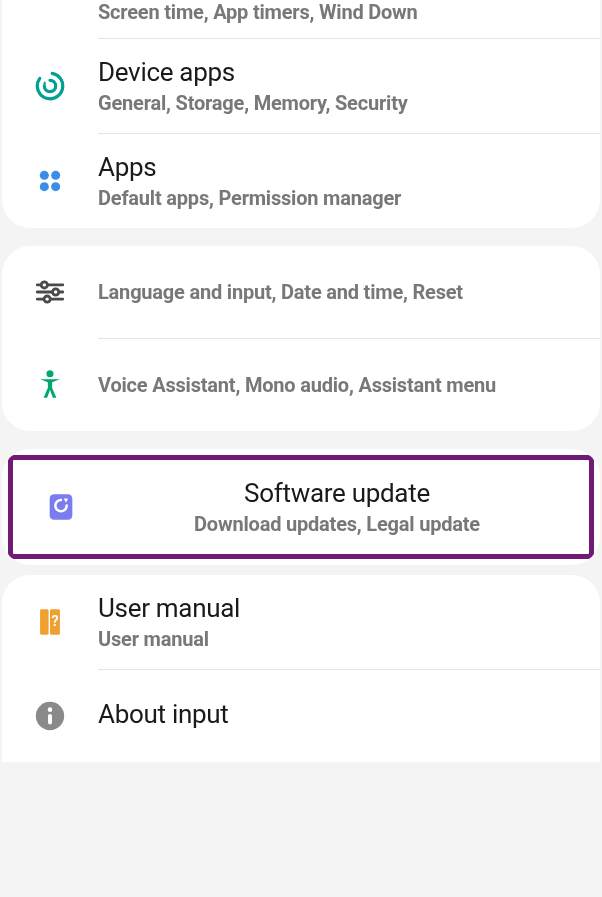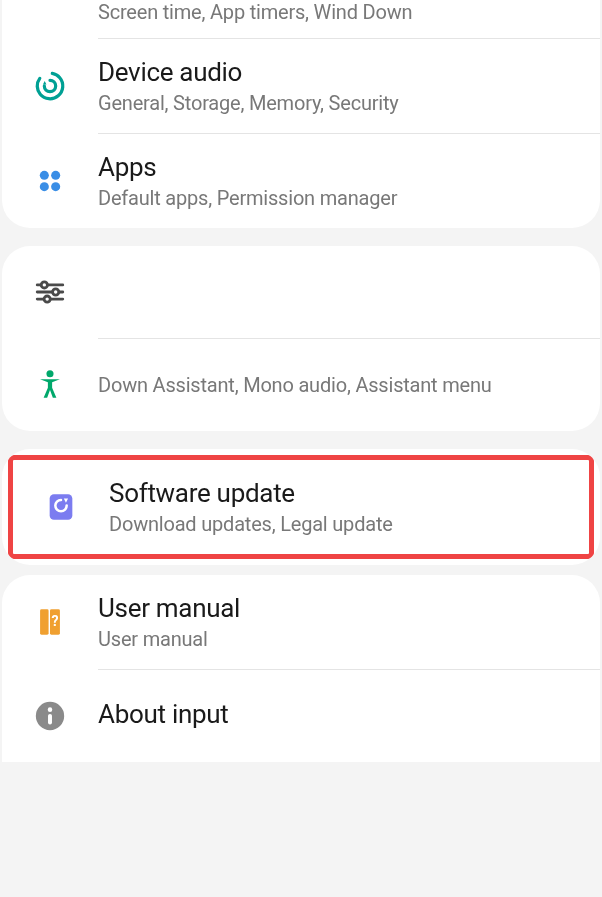--- a/index.html
+++ b/index.html
@@ -63,6 +63,7 @@
       font-size: 20px;
       color: #787878;
       letter-spacing: -0.2px;
+      font-weight: bold;
     }
     .divider {
       height: 1px;

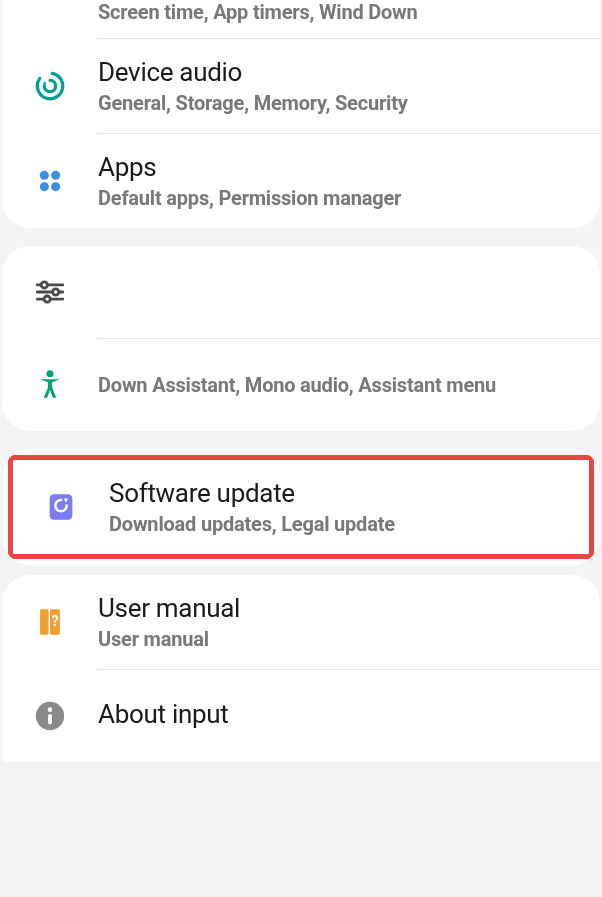--- a/index.html
+++ b/index.html
@@ -96,7 +96,7 @@
         </svg>
     </div>
     <div class="text-wrap">
-      <div class="item-title">Device audio</div>
+      <div class="item-title">Device apps</div>
       <div class="item-subtitle">General, Storage, Memory, Security</div>
     </div>
   </div>

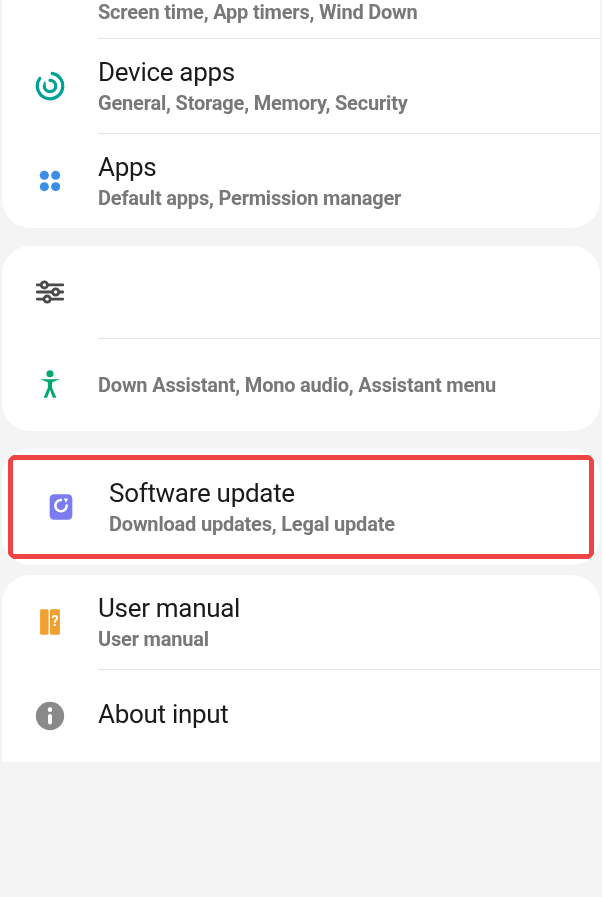--- a/index.html
+++ b/index.html
@@ -130,6 +130,7 @@
         </svg>
     </div>
     <div class="text-wrap">
+      <div class="item-subtitle">Language and input, Date and time, Reset</div>
     </div>
   </div>
   <div class="divider"></div>

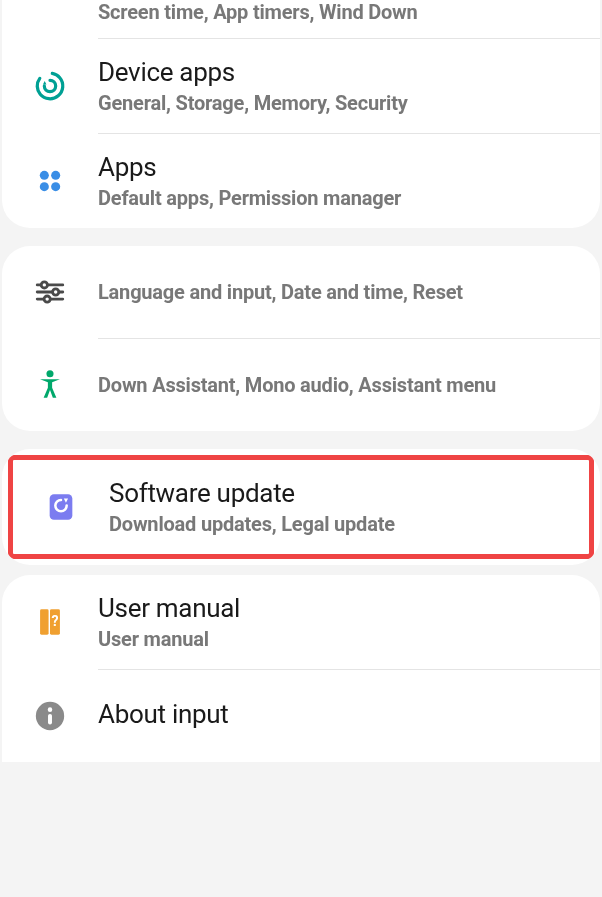--- a/index.html
+++ b/index.html
@@ -142,7 +142,7 @@
         </svg>
     </div>
     <div class="text-wrap">
-      <div class="item-subtitle">Down Assistant, Mono audio, Assistant menu</div>
+      <div class="item-subtitle">Voice Assistant, Mono audio, Assistant menu</div>
     </div>
   </div>
 </div>

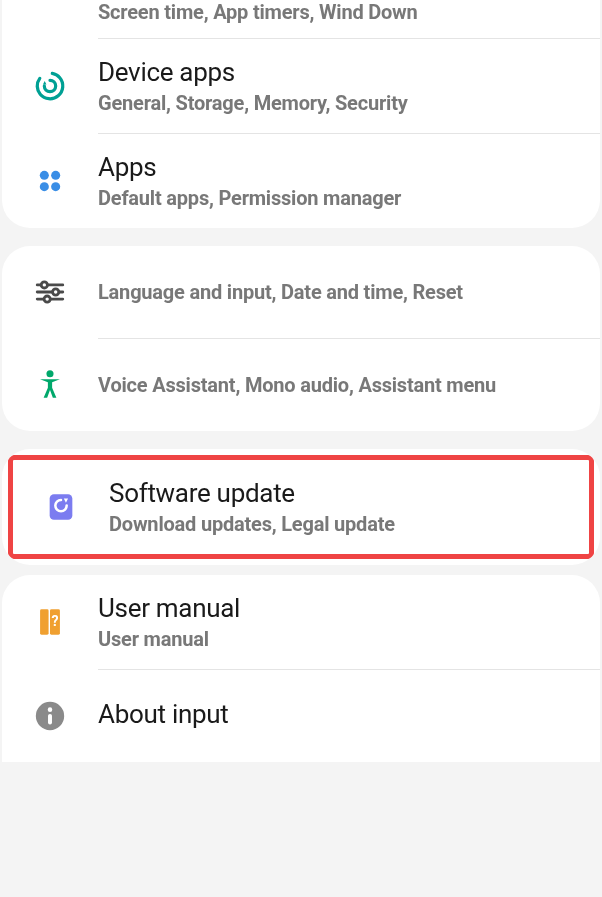--- a/index.html
+++ b/index.html
@@ -27,8 +27,9 @@
       padding: 6px;
     }
     .highlight-border {
-      border: 5px solid #ef4444;
+      border: 5px solid #701a75;
       border-radius: 6px;
+      text-align: center;
     }
     .settings-item {
       display: flex;

